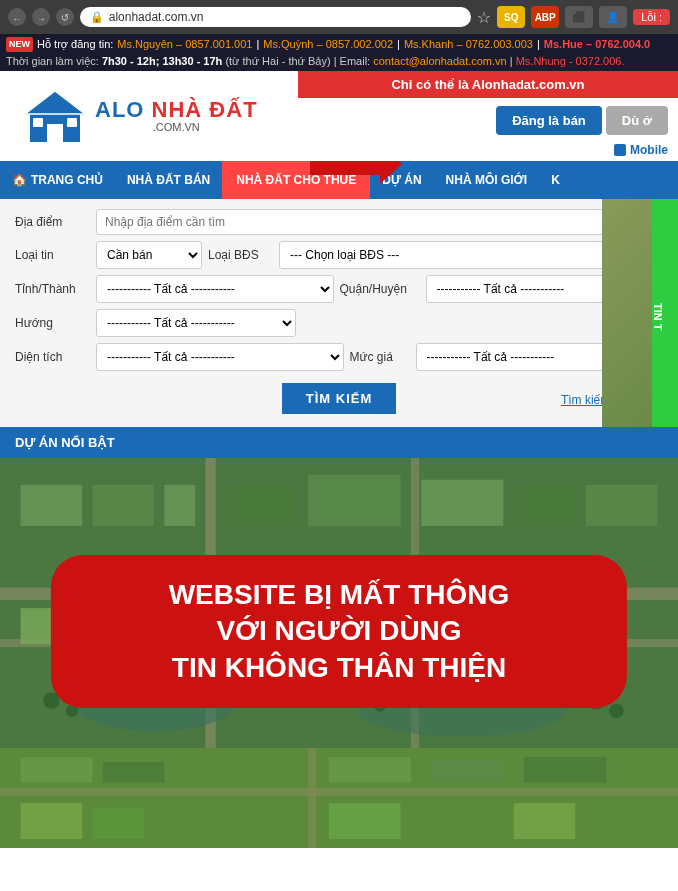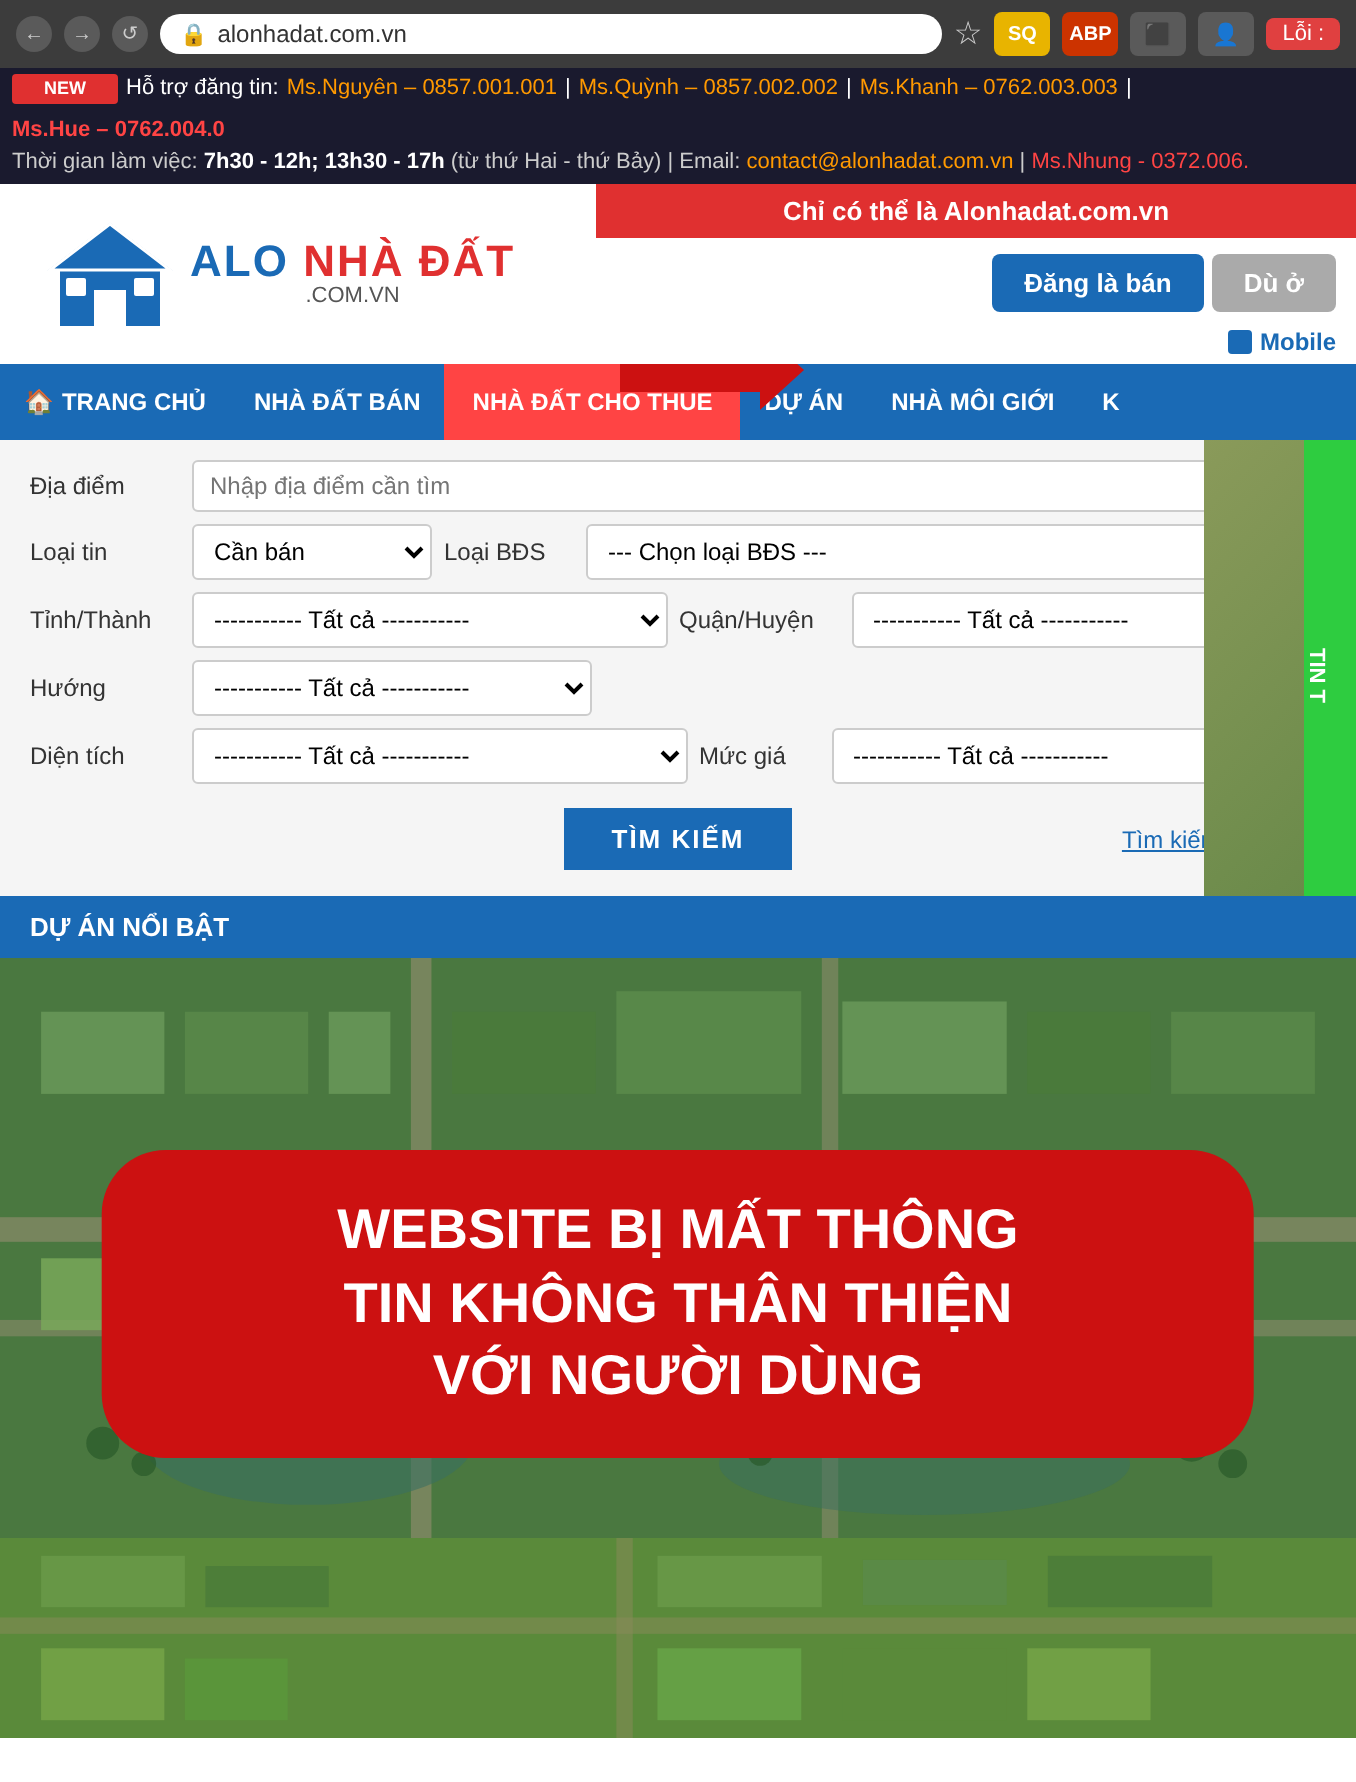--- a/index.html
+++ b/index.html
@@ -302,7 +302,7 @@
       color: #fff;
       font-size: 9px;
       font-weight: bold;
-      padding: 1px 16px;
+      padding: 1px 3px;
       border-radius: 2px;
     }
   </style>

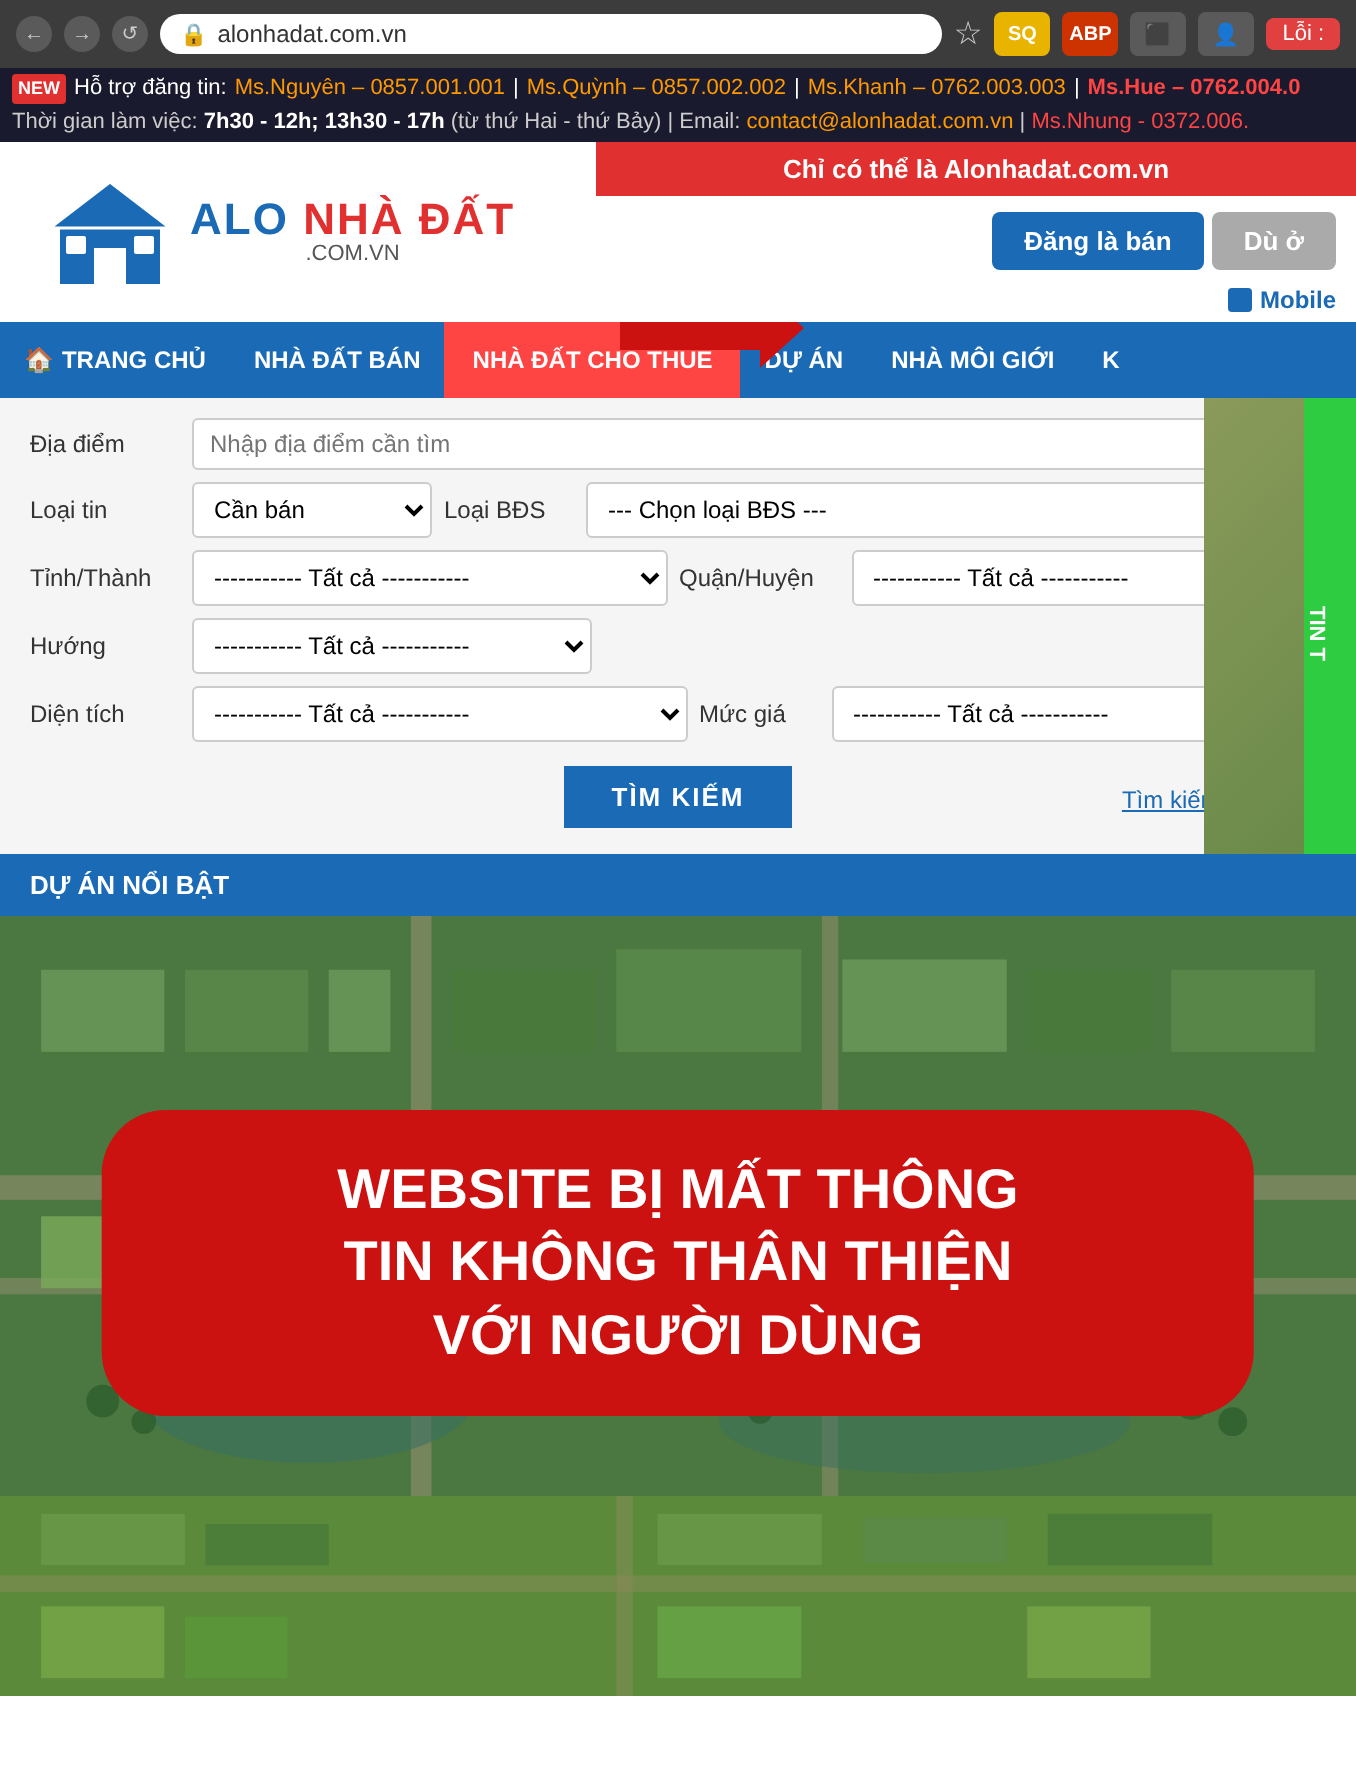--- a/index.html
+++ b/index.html
@@ -210,7 +210,7 @@
       background: #fff;
       cursor: pointer;
     }
-    .select-sm { width: 120px; }
+    .select-sm { width: 106px; }
     .search-btn {
       background: #1a6ab5;
       color: #fff;

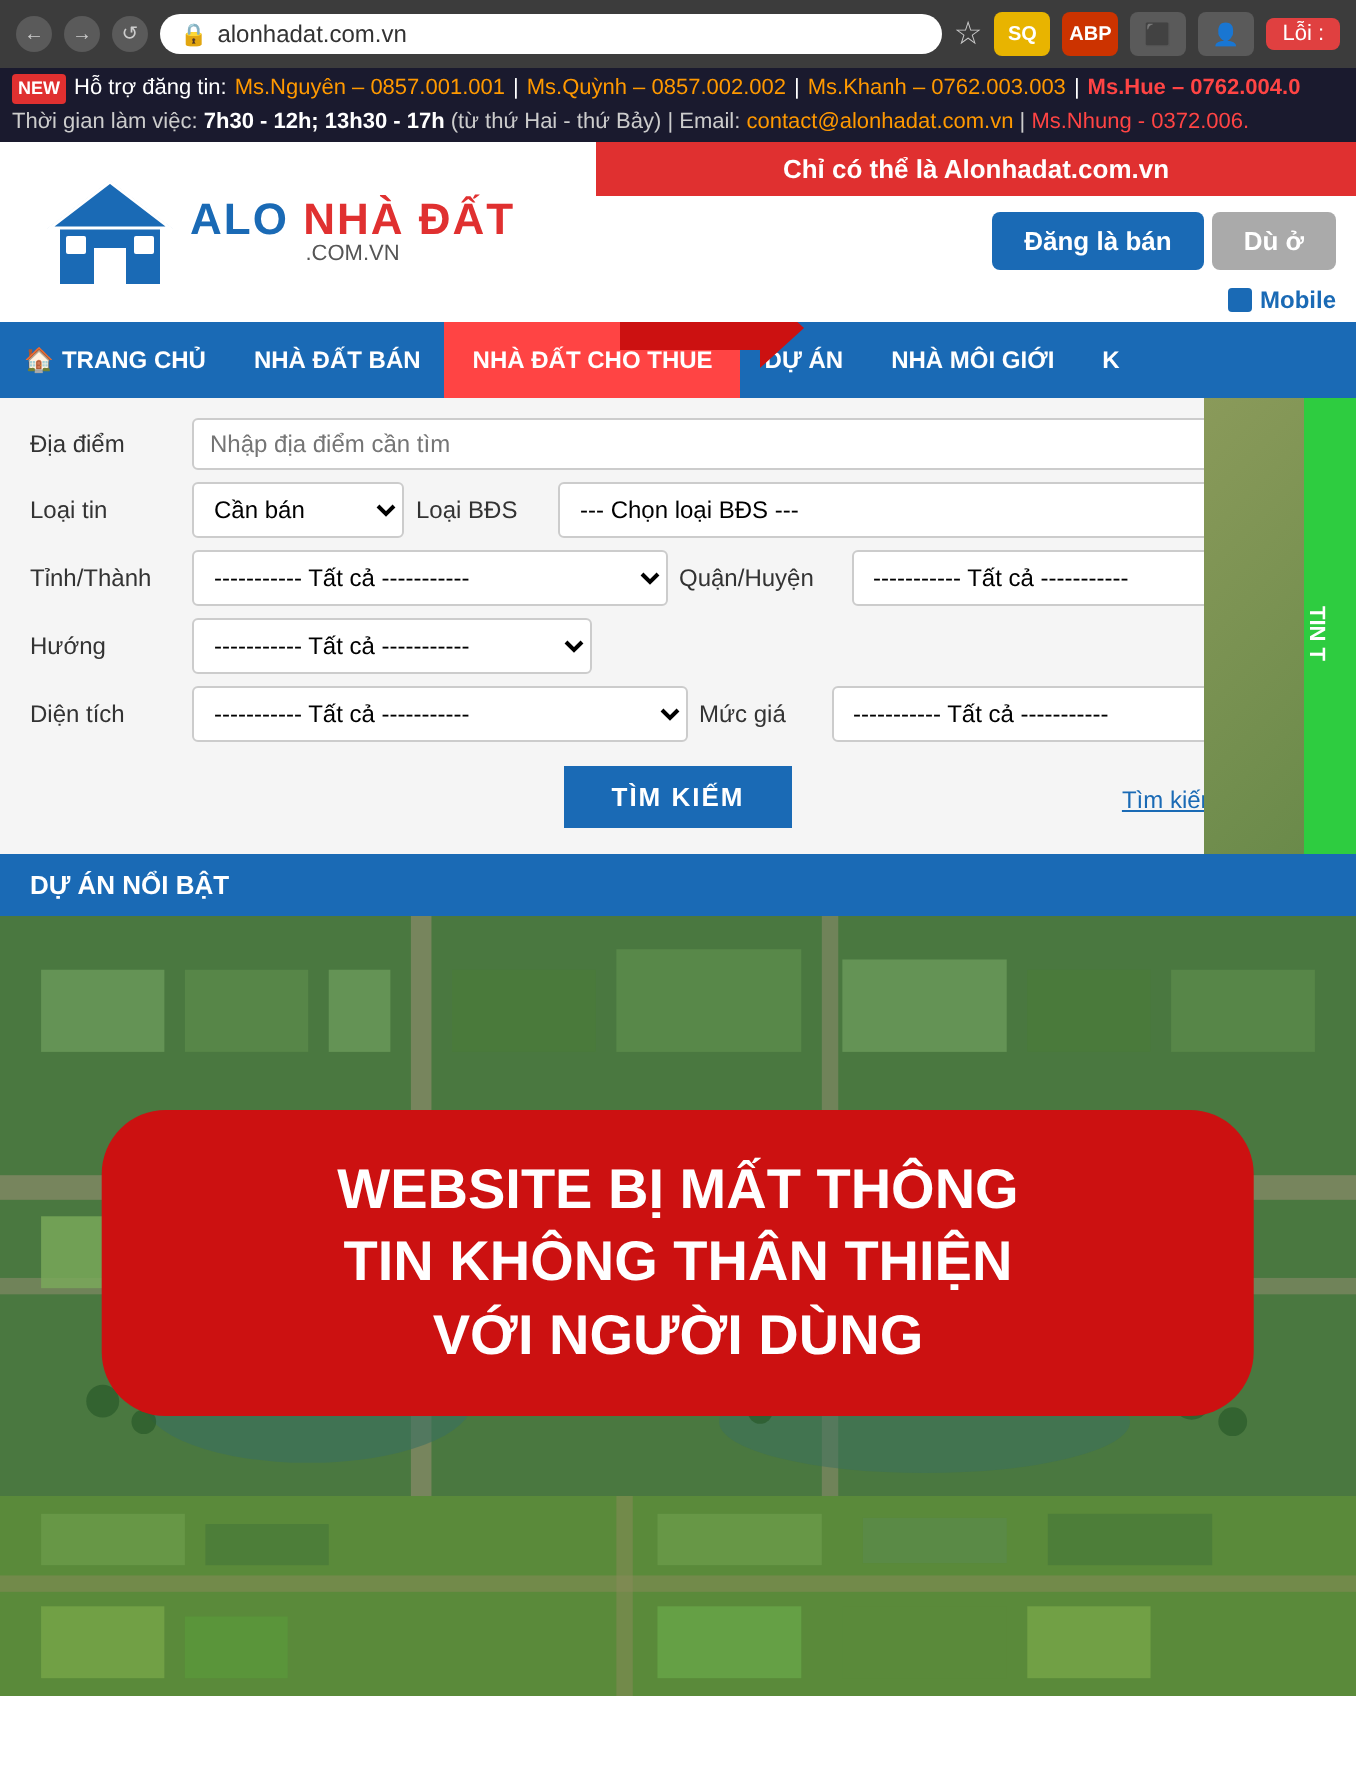--- a/index.html
+++ b/index.html
@@ -532,8 +532,8 @@
 
     <div class="overlay-banner">
       <div class="overlay-text">WEBSITE BỊ MẤT THÔNG</div>
+      <div class="overlay-text">VỚI NGƯỜI DÙNG</div>
       <div class="overlay-text">TIN KHÔNG THÂN THIỆN</div>
-      <div class="overlay-text">VỚI NGƯỜI DÙNG</div>
     </div>
   </div>
 </div>

